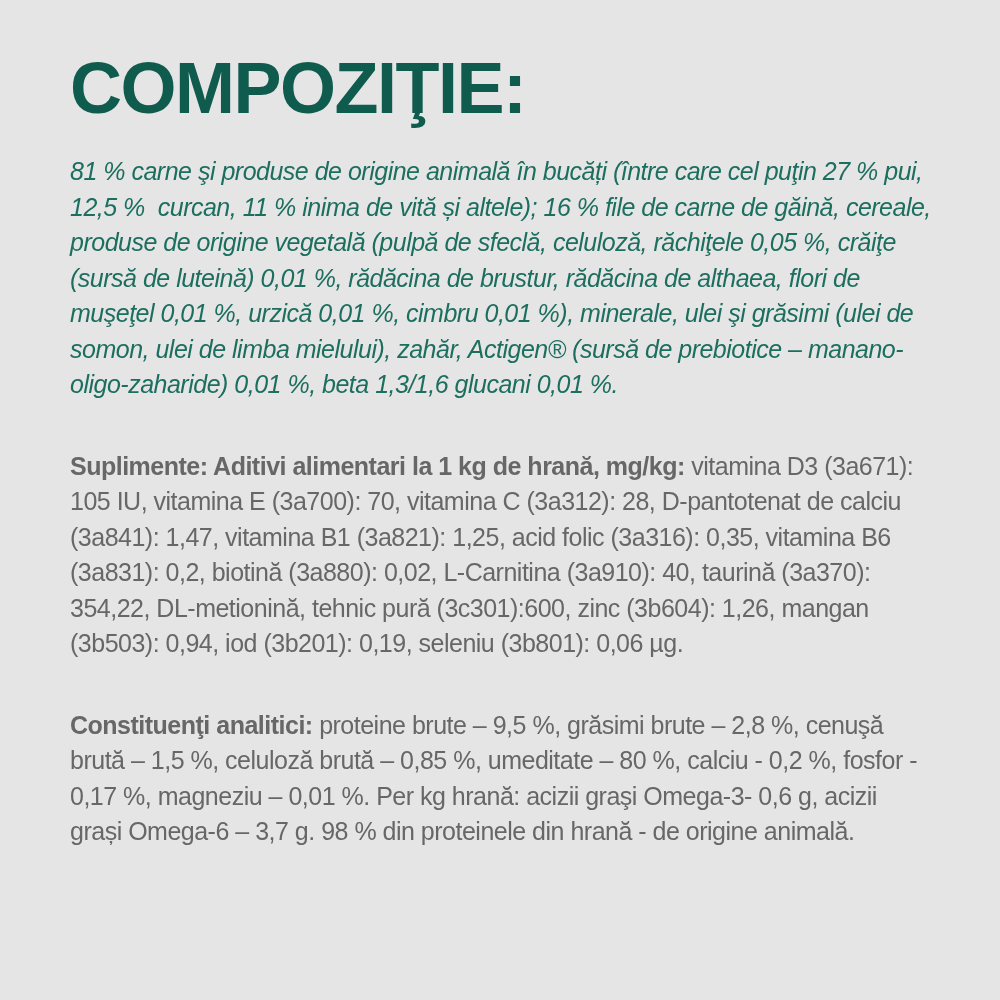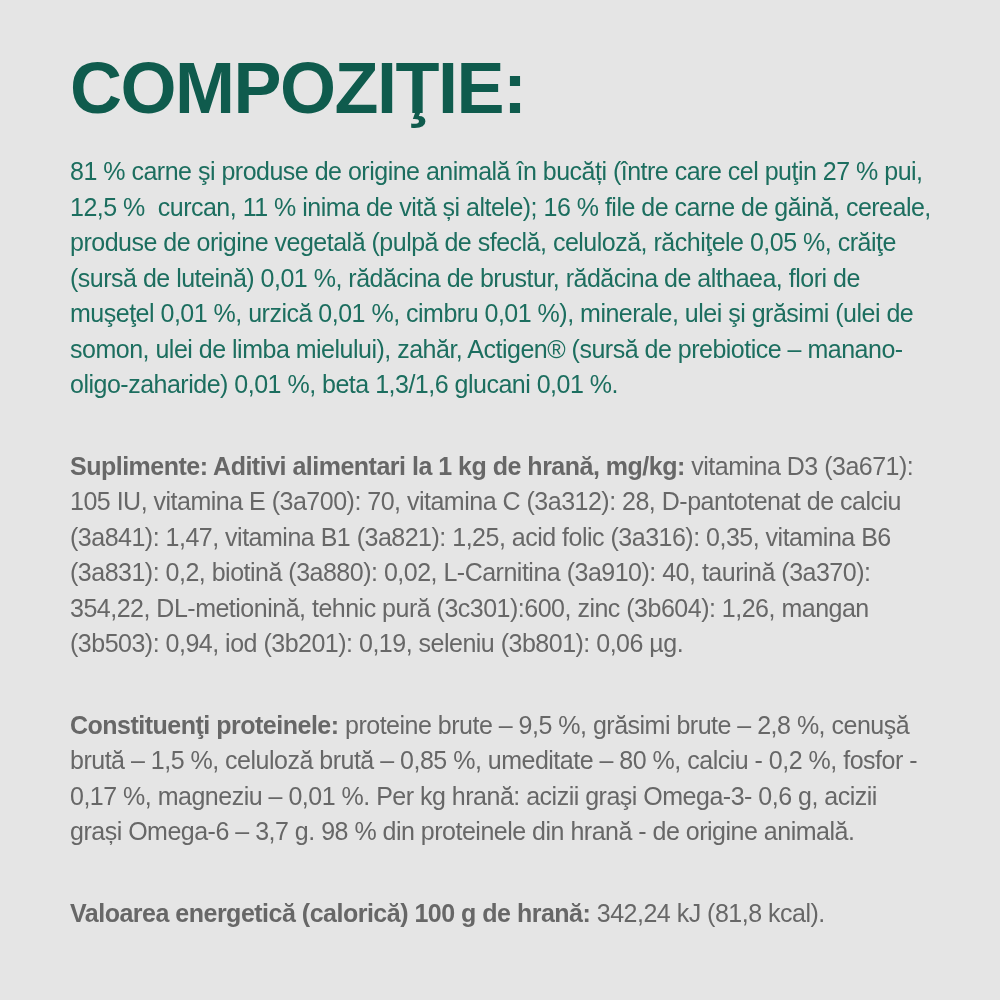--- a/index.html
+++ b/index.html
@@ -43,7 +43,7 @@
   .para strong {
     font-weight: 700;
   }
-  .green { color: #1c6e5f; }
+  .green { color: #1c6e5f; font-style: italic; }
   .gray  { color: #676767; margin-top: 46px; }
 </style>
 </head>

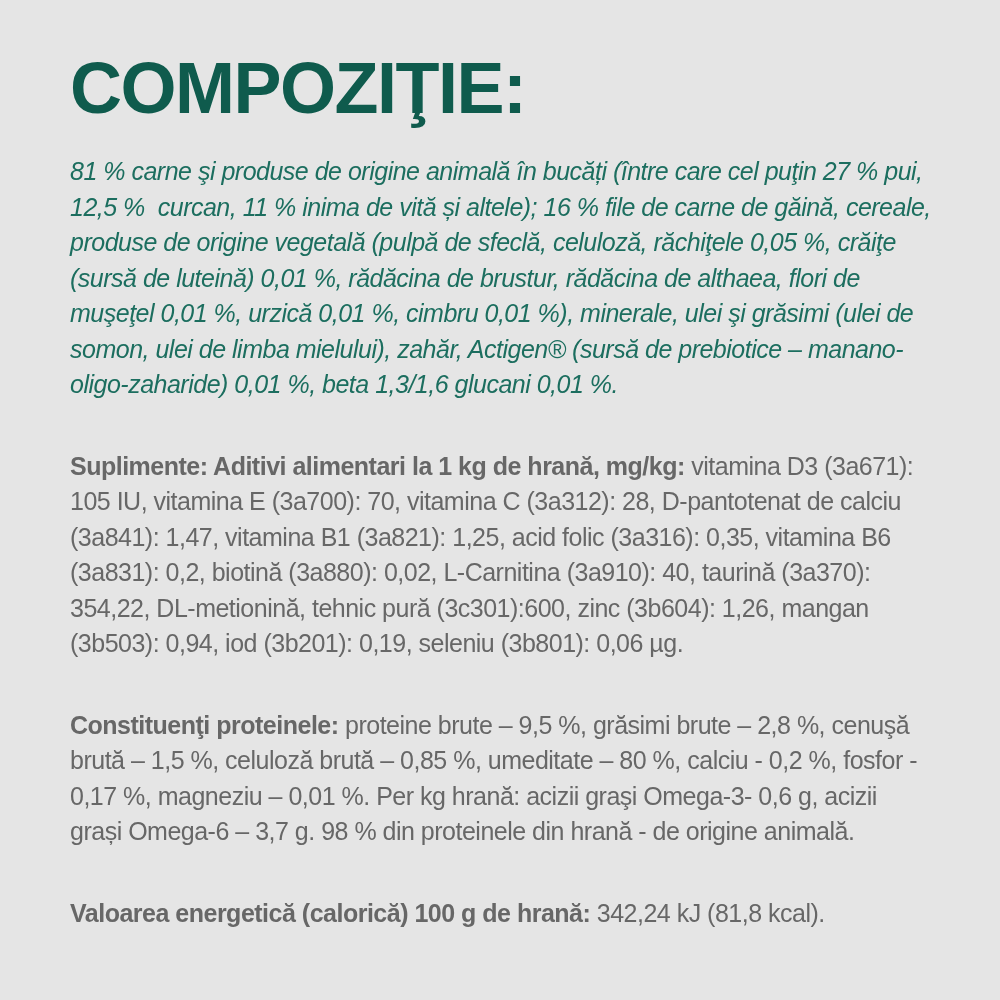--- a/index.html
+++ b/index.html
@@ -58,7 +58,7 @@
 
     <p class="para gray"><strong>Suplimente: Aditivi alimentari la 1 kg de hrană, mg/kg:</strong><span> vitamina D3 (3a671): 105 IU, vitamina E (3a700): 70, vitamina C (3a312): 28, D-pantotenat de calciu (3a841): 1,47, vitamina B1 (3a821): 1,25, acid folic (3a316): 0,35, vitamina B6 (3a831): 0,2, biotină (3a880): 0,02, L-Carnitina (3a910): 40, taurină (3a370): 354,22, DL-metionină, tehnic pură (3c301):600, zinc (3b604): 1,26, mangan (3b503): 0,94, iod (3b201): 0,19, seleniu (3b801): 0,06 µg.</span></p>
 
-    <p class="para gray"><strong>Constituenţi proteinele:</strong><span> proteine brute – 9,5 %, grăsimi brute – 2,8 %, cenuşă brută – 1,5 %, celuloză brută – 0,85 %, umeditate – 80 %, calciu - 0,2 %, fosfor - 0,17 %, magneziu – 0,01 %. Per kg hrană: acizii graşi Omega-3- 0,6 g, acizii grași Omega-6 – 3,7 g. 98 % din proteinele din hrană - de origine animală.</span></p>
+    <p class="para gray"><strong>Constituenţi analitici:</strong><span> proteine brute – 9,5 %, grăsimi brute – 2,8 %, cenuşă brută – 1,5 %, celuloză brută – 0,85 %, umeditate – 80 %, calciu - 0,2 %, fosfor - 0,17 %, magneziu – 0,01 %. Per kg hrană: acizii graşi Omega-3- 0,6 g, acizii grași Omega-6 – 3,7 g. 98 % din proteinele din hrană - de origine animală.</span></p>
 
     <p class="para gray"><strong>Valoarea energetică (calorică) 100 g de hrană:</strong><span> 342,24 kJ (81,8 kcal).</span></p>
 

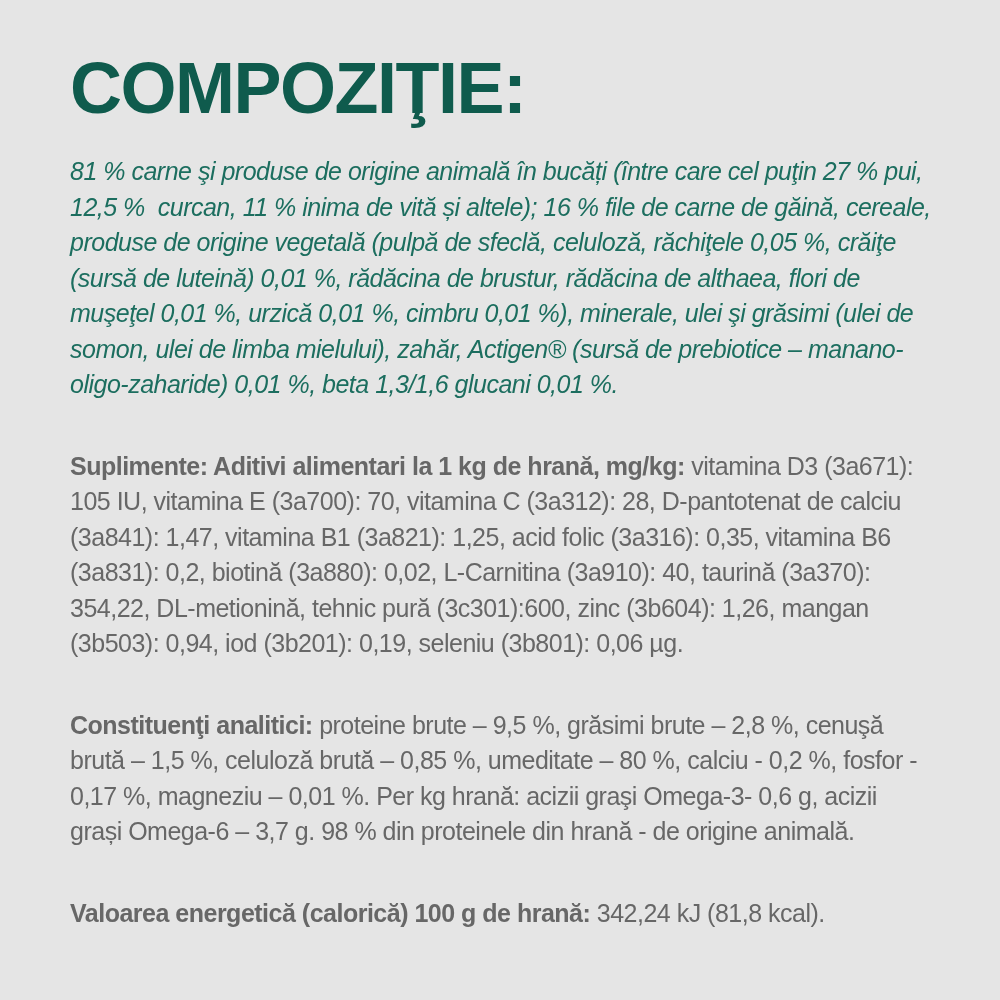--- a/index.html
+++ b/index.html
@@ -60,7 +60,6 @@
 
     <p class="para gray"><strong>Constituenţi analitici:</strong><span> proteine brute – 9,5 %, grăsimi brute – 2,8 %, cenuşă brută – 1,5 %, celuloză brută – 0,85 %, umeditate – 80 %, calciu - 0,2 %, fosfor - 0,17 %, magneziu – 0,01 %. Per kg hrană: acizii graşi Omega-3- 0,6 g, acizii grași Omega-6 – 3,7 g. 98 % din proteinele din hrană - de origine animală.</span></p>
 
-    <p class="para gray"><strong>Valoarea energetică (calorică) 100 g de hrană:</strong><span> 342,24 kJ (81,8 kcal).</span></p>
 
   </div>
 </div>

